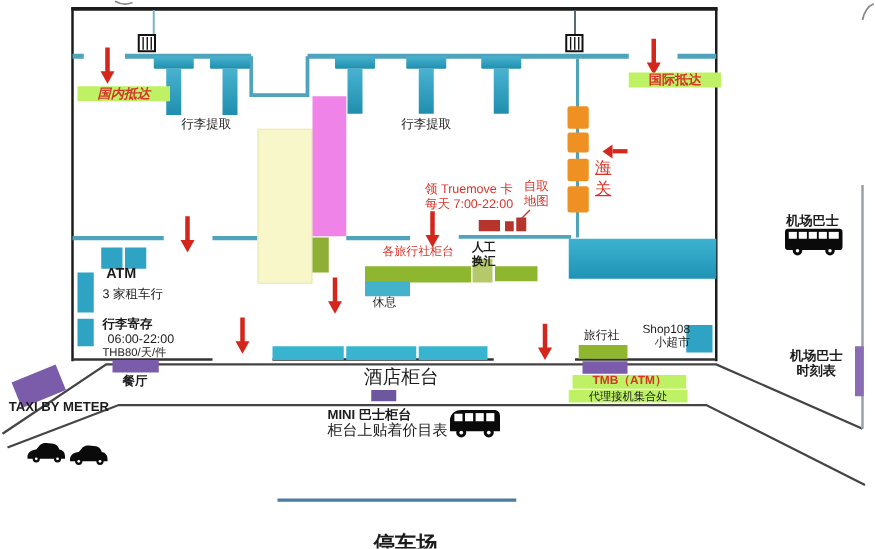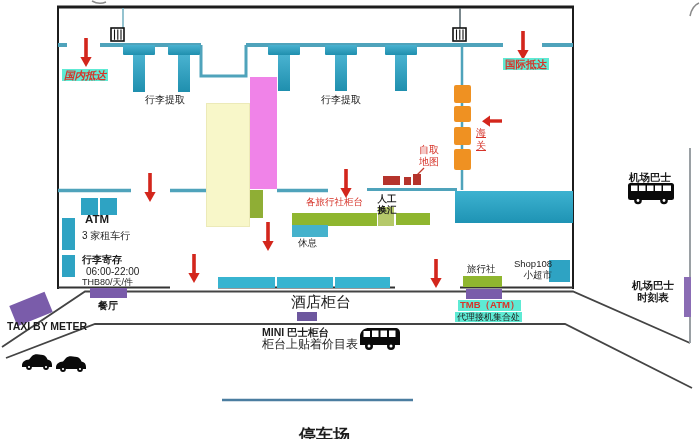--- a/index.html
+++ b/index.html
@@ -9,7 +9,7 @@
   .lbl{position:absolute;color:#1c1c1c;font-size:10px;line-height:1.15;white-space:nowrap;}
   .red{color:#d6342a;}
   .bold{font-weight:bold;}
-  .hl{background:#5eead4;padding:0 2px;}
+  .hl{background:#bef264;padding:0 16px;}
   .teal{background:#2ea3c3;}
   svg{position:absolute;left:0;top:0;}
 </style>

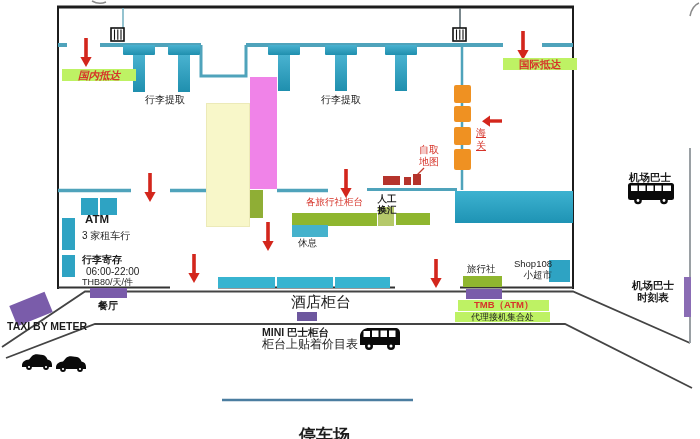--- a/index.html
+++ b/index.html
@@ -200,7 +200,7 @@
   <div class="lbl" style="left:145px;top:94px;">行李提取</div>
   <div class="lbl" style="left:321px;top:94px;">行李提取</div>
 
-  <div class="lbl red" style="left:476px;top:126px;width:13px;white-space:normal;font-size:10px;line-height:1.3;text-decoration:underline;">海关</div>
+  <div class="lbl red" style="left:476px;top:126px;width:13px;white-space:normal;font-size:13px;line-height:1.3;text-decoration:underline;">海关</div>
 
   <div class="lbl red" style="left:419px;top:144px;">
     <div>自取</div>

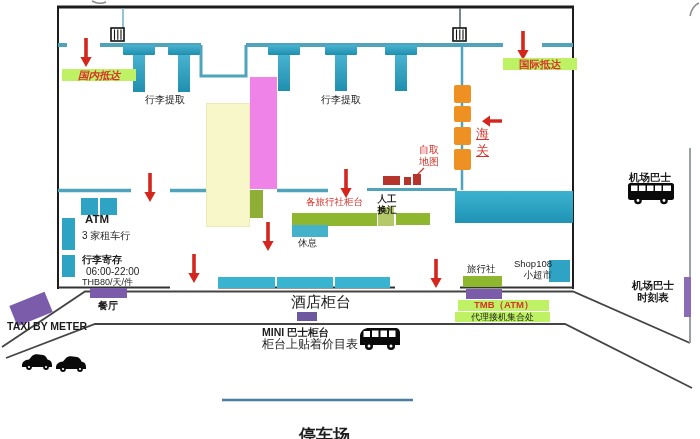--- a/index.html
+++ b/index.html
@@ -202,6 +202,10 @@
 
   <div class="lbl red" style="left:476px;top:126px;width:13px;white-space:normal;font-size:13px;line-height:1.3;text-decoration:underline;">海关</div>
 
+  <div class="lbl red" style="left:340px;top:146px;">
+    <div>领 Truemove 卡</div>
+    <div>每天 7:00-22:00</div>
+  </div>
   <div class="lbl red" style="left:419px;top:144px;">
     <div>自取</div>
     <div>地图</div>

